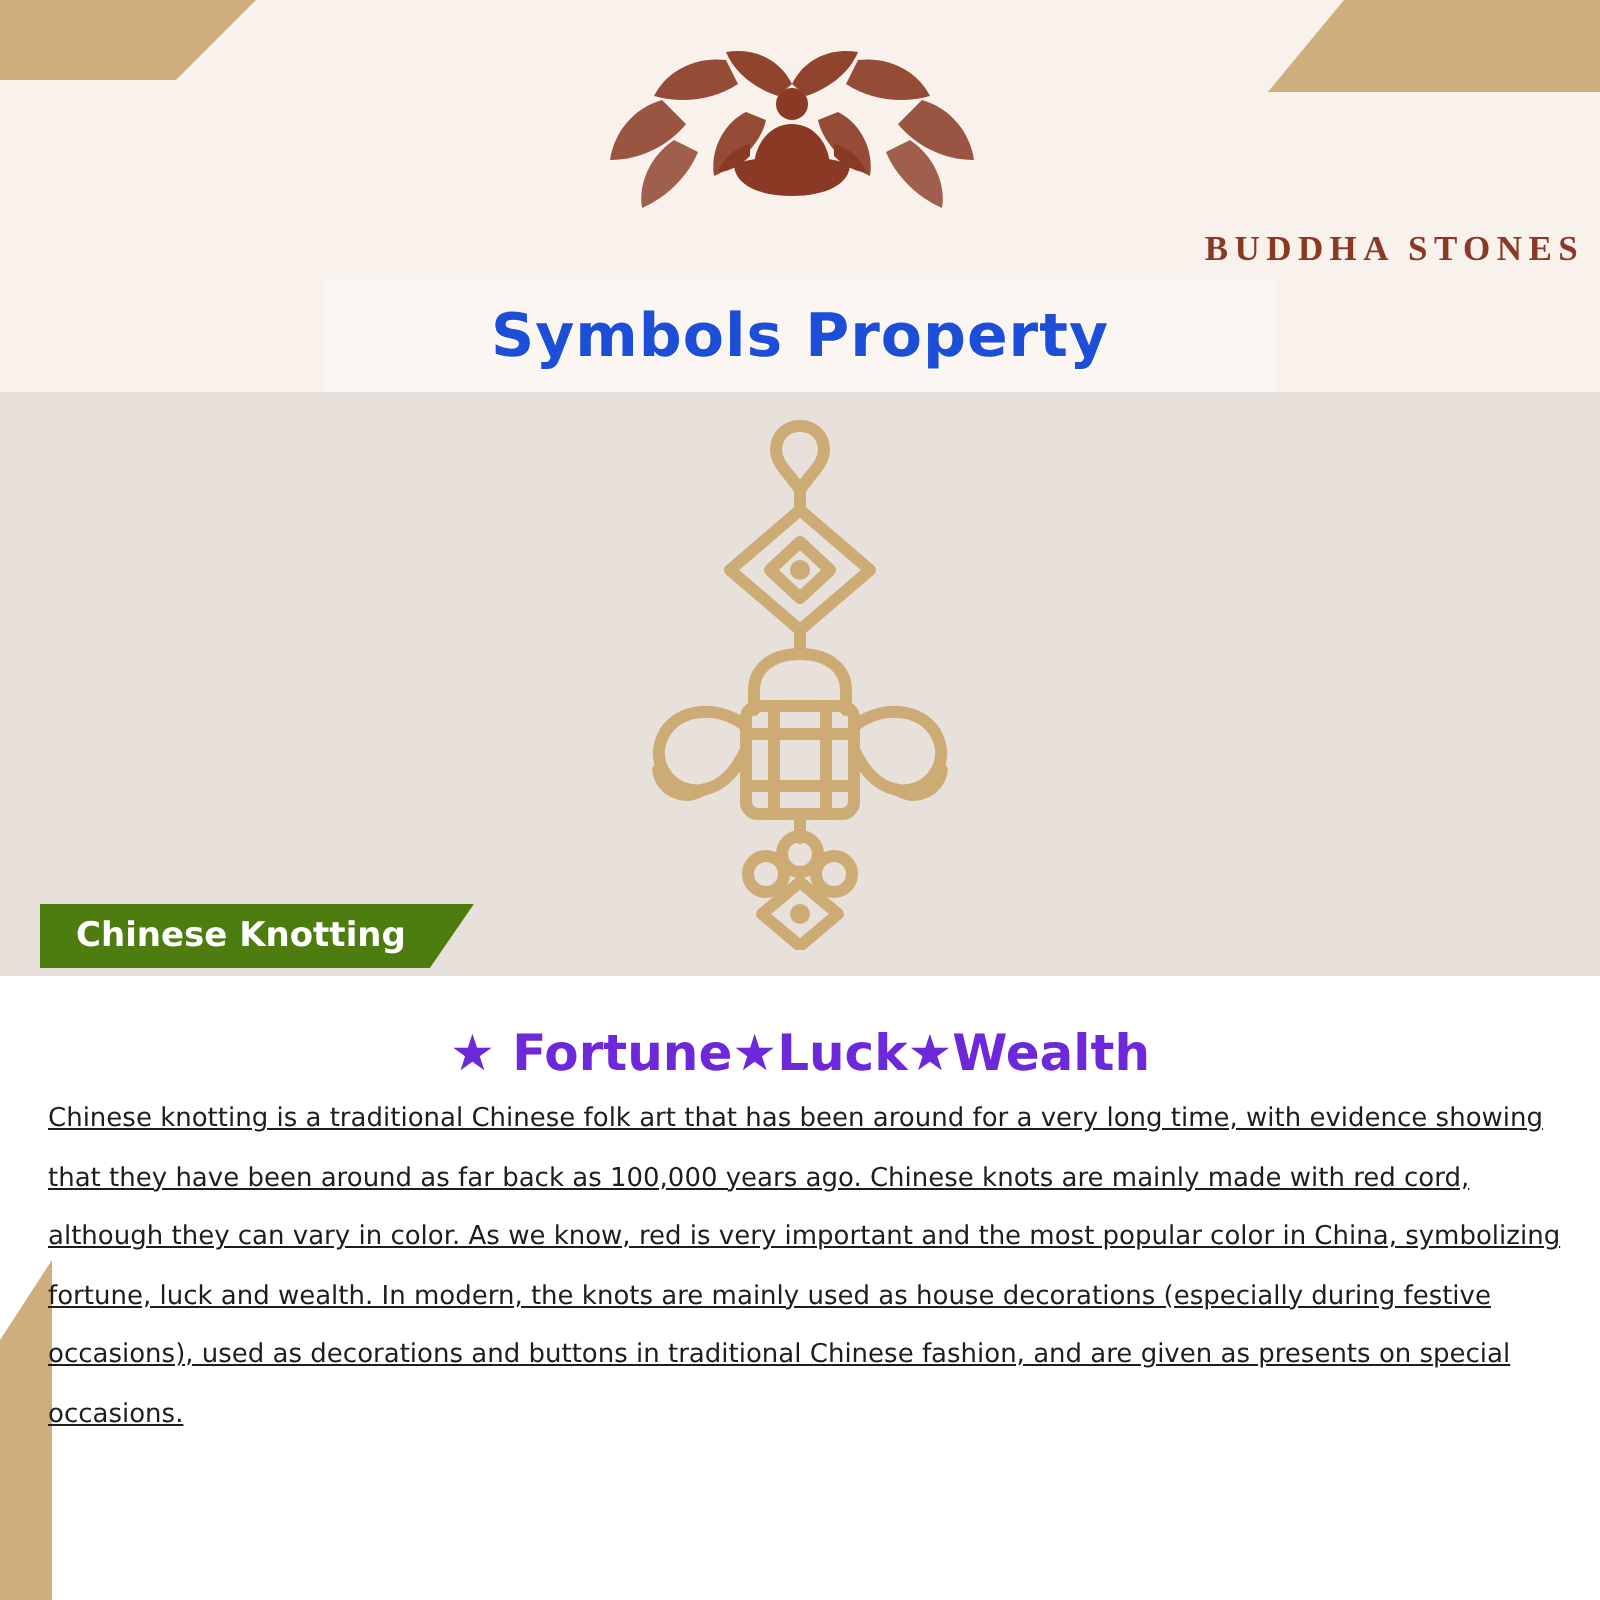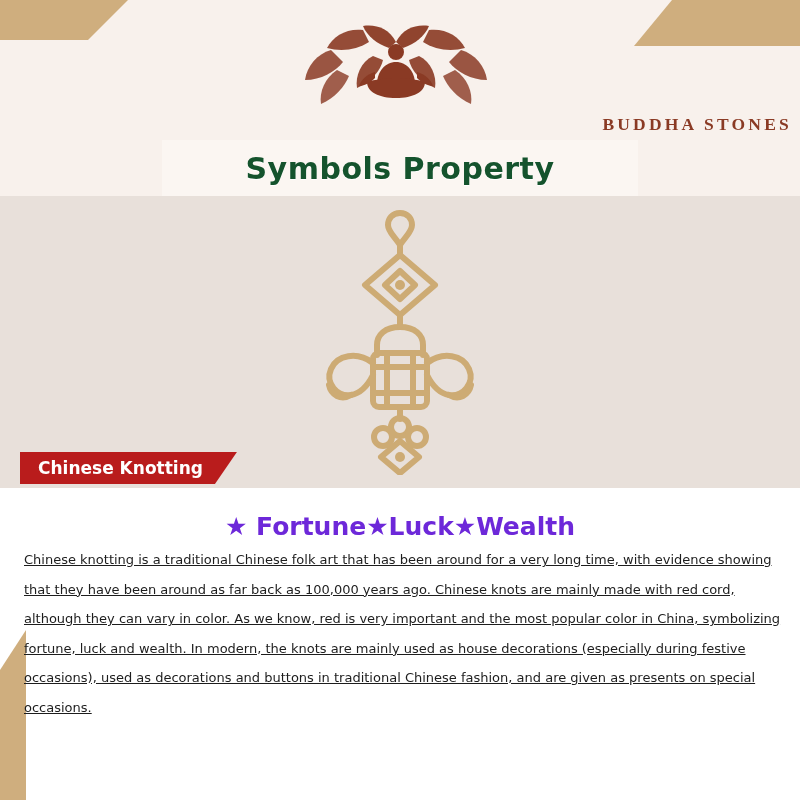--- a/index.html
+++ b/index.html
@@ -116,7 +116,7 @@
   .title-text {
     font-size: 30px;
     font-weight: bold;
-    color: #14532d;
+    color: #1d4ed8;
     letter-spacing: 0.5px;
     font-family: "DejaVu Sans", sans-serif;
     text-shadow: 0 1px 0 #ffffff;

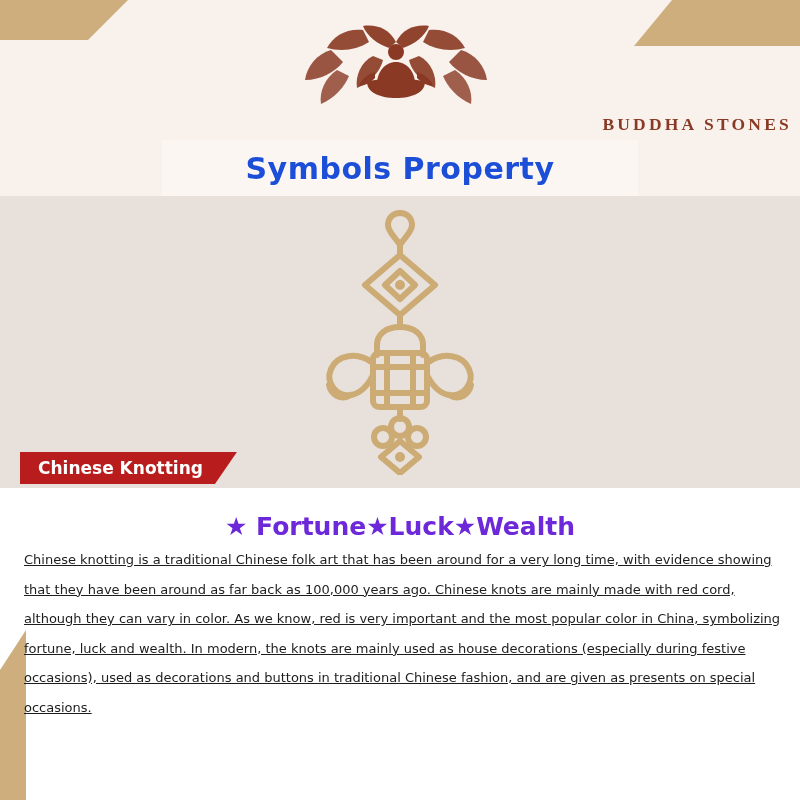--- a/index.html
+++ b/index.html
@@ -135,7 +135,7 @@
     position: absolute;
     left: 20px; top: 452px;
     height: 32px;
-    background: #b91c1c;
+    background: #4d7c0f;
     padding: 0 34px 0 18px;
     display: flex;
     align-items: center;

